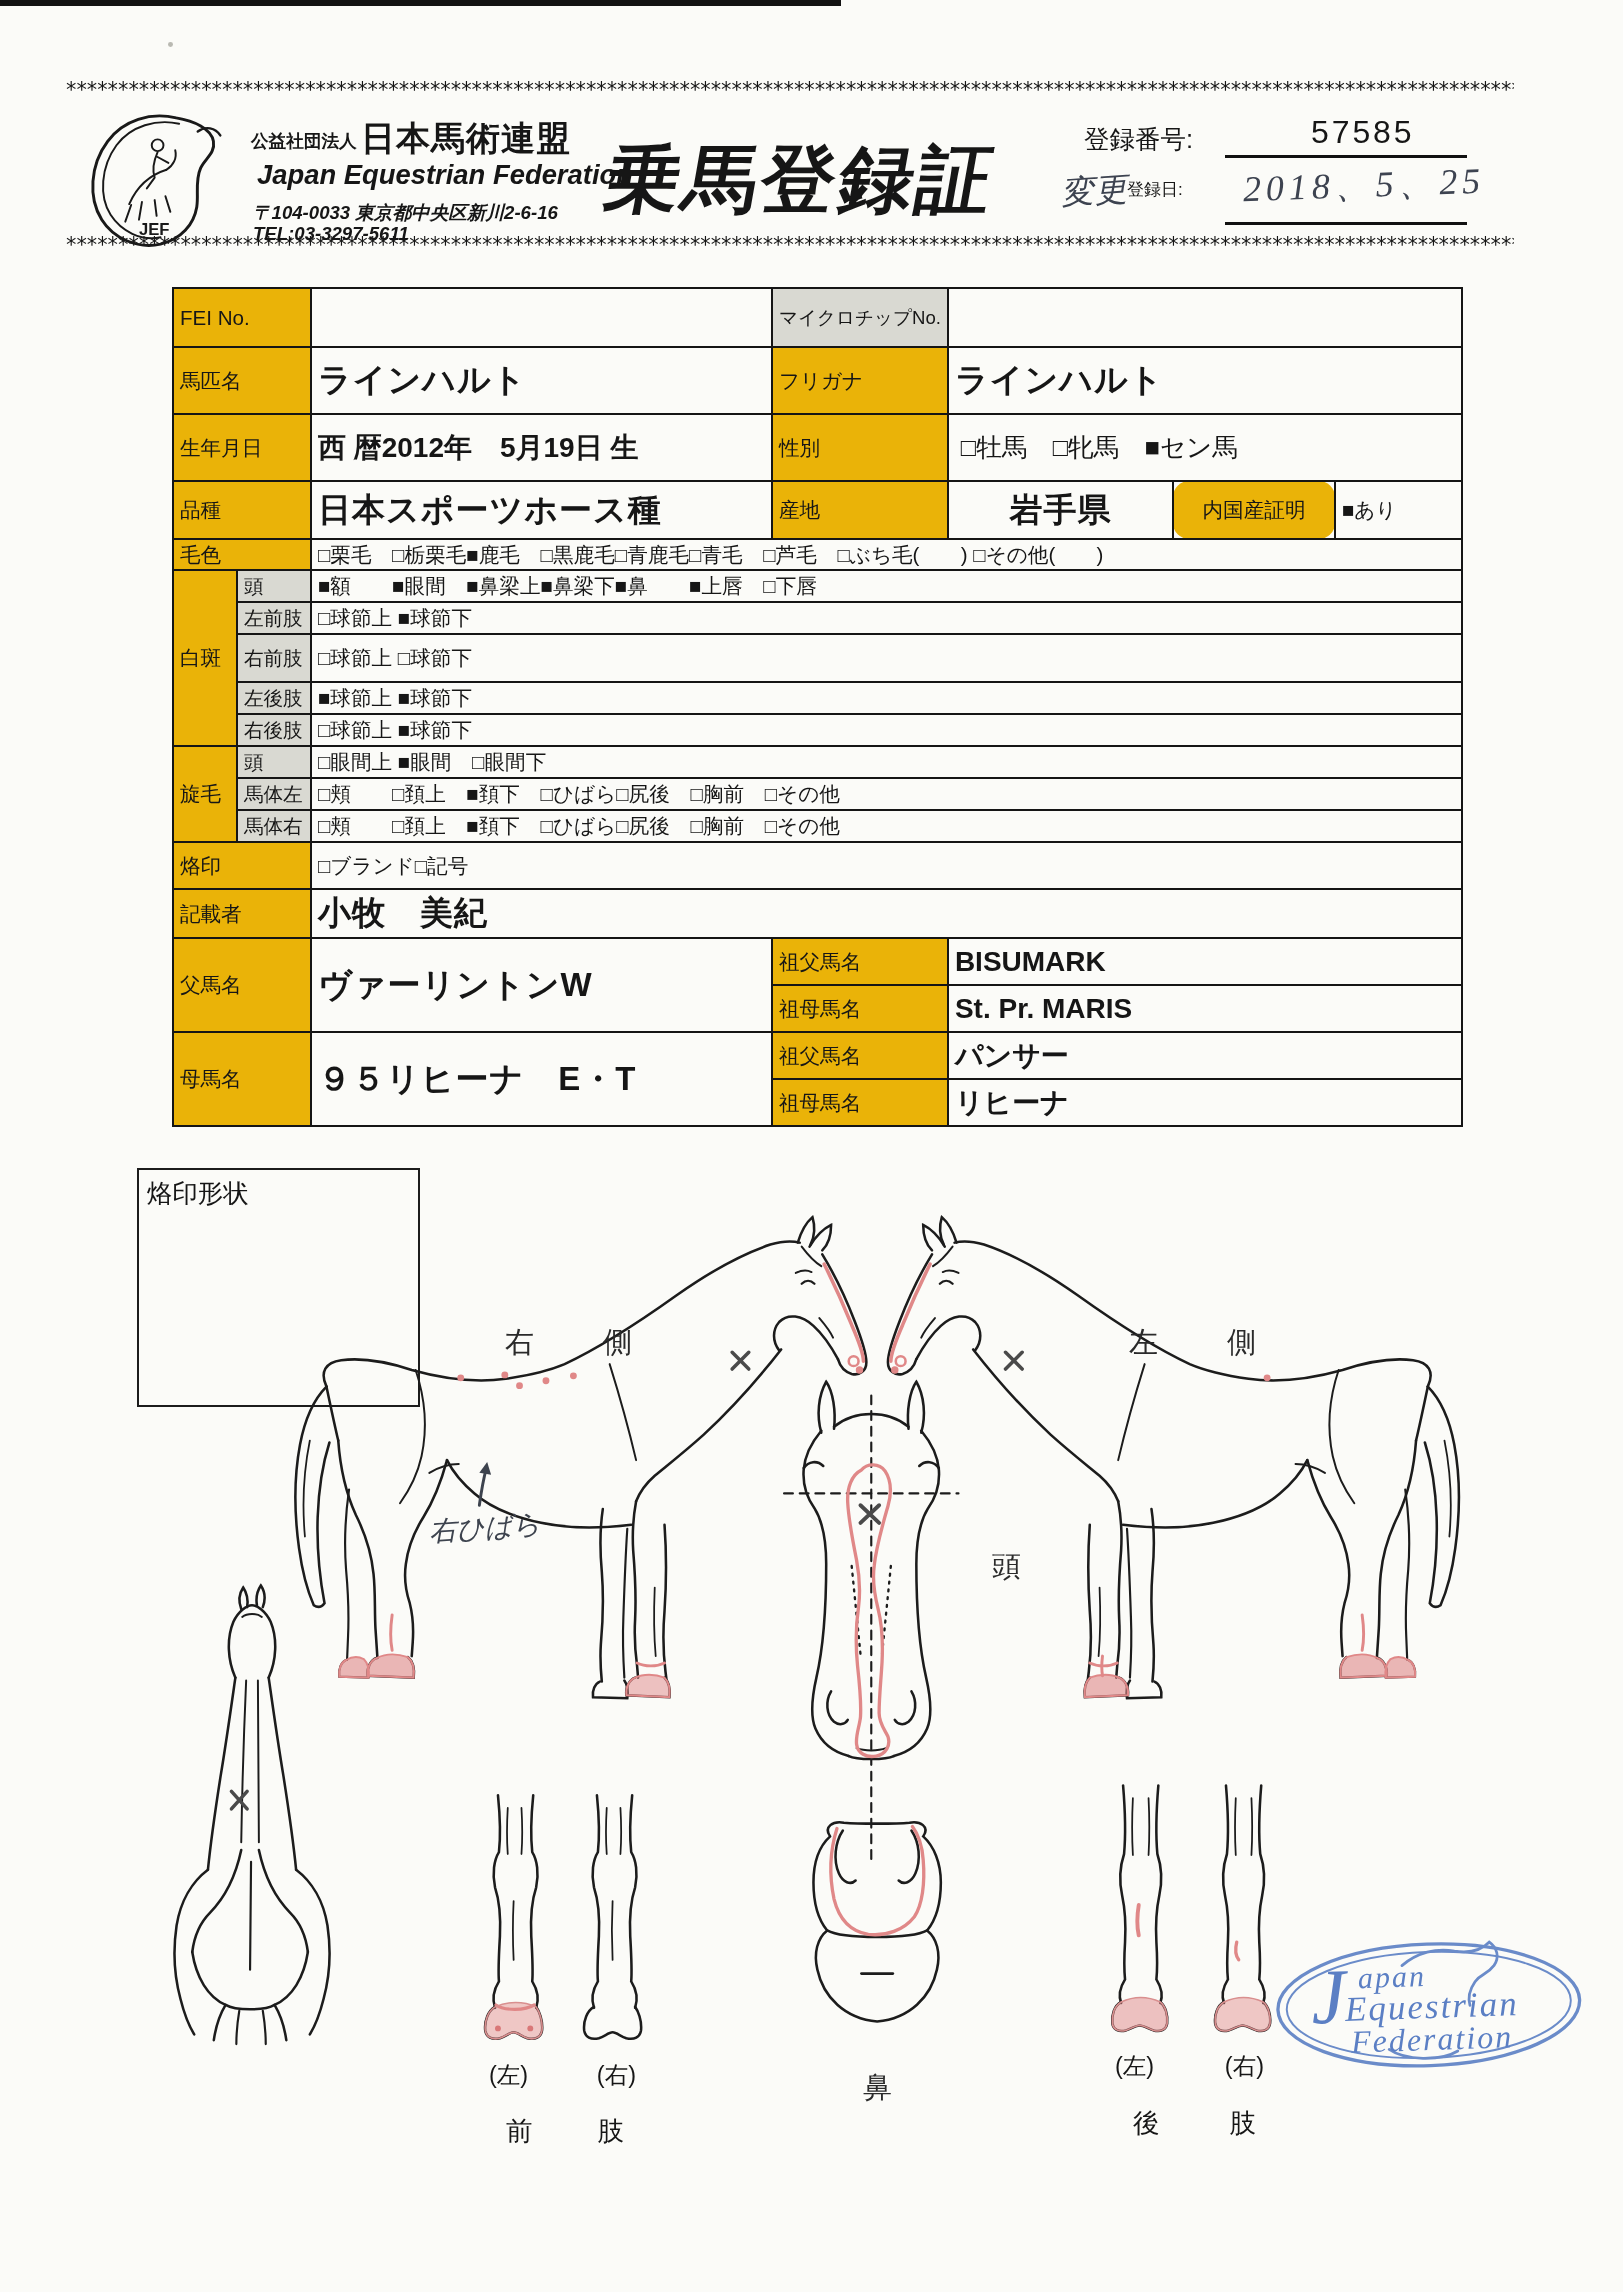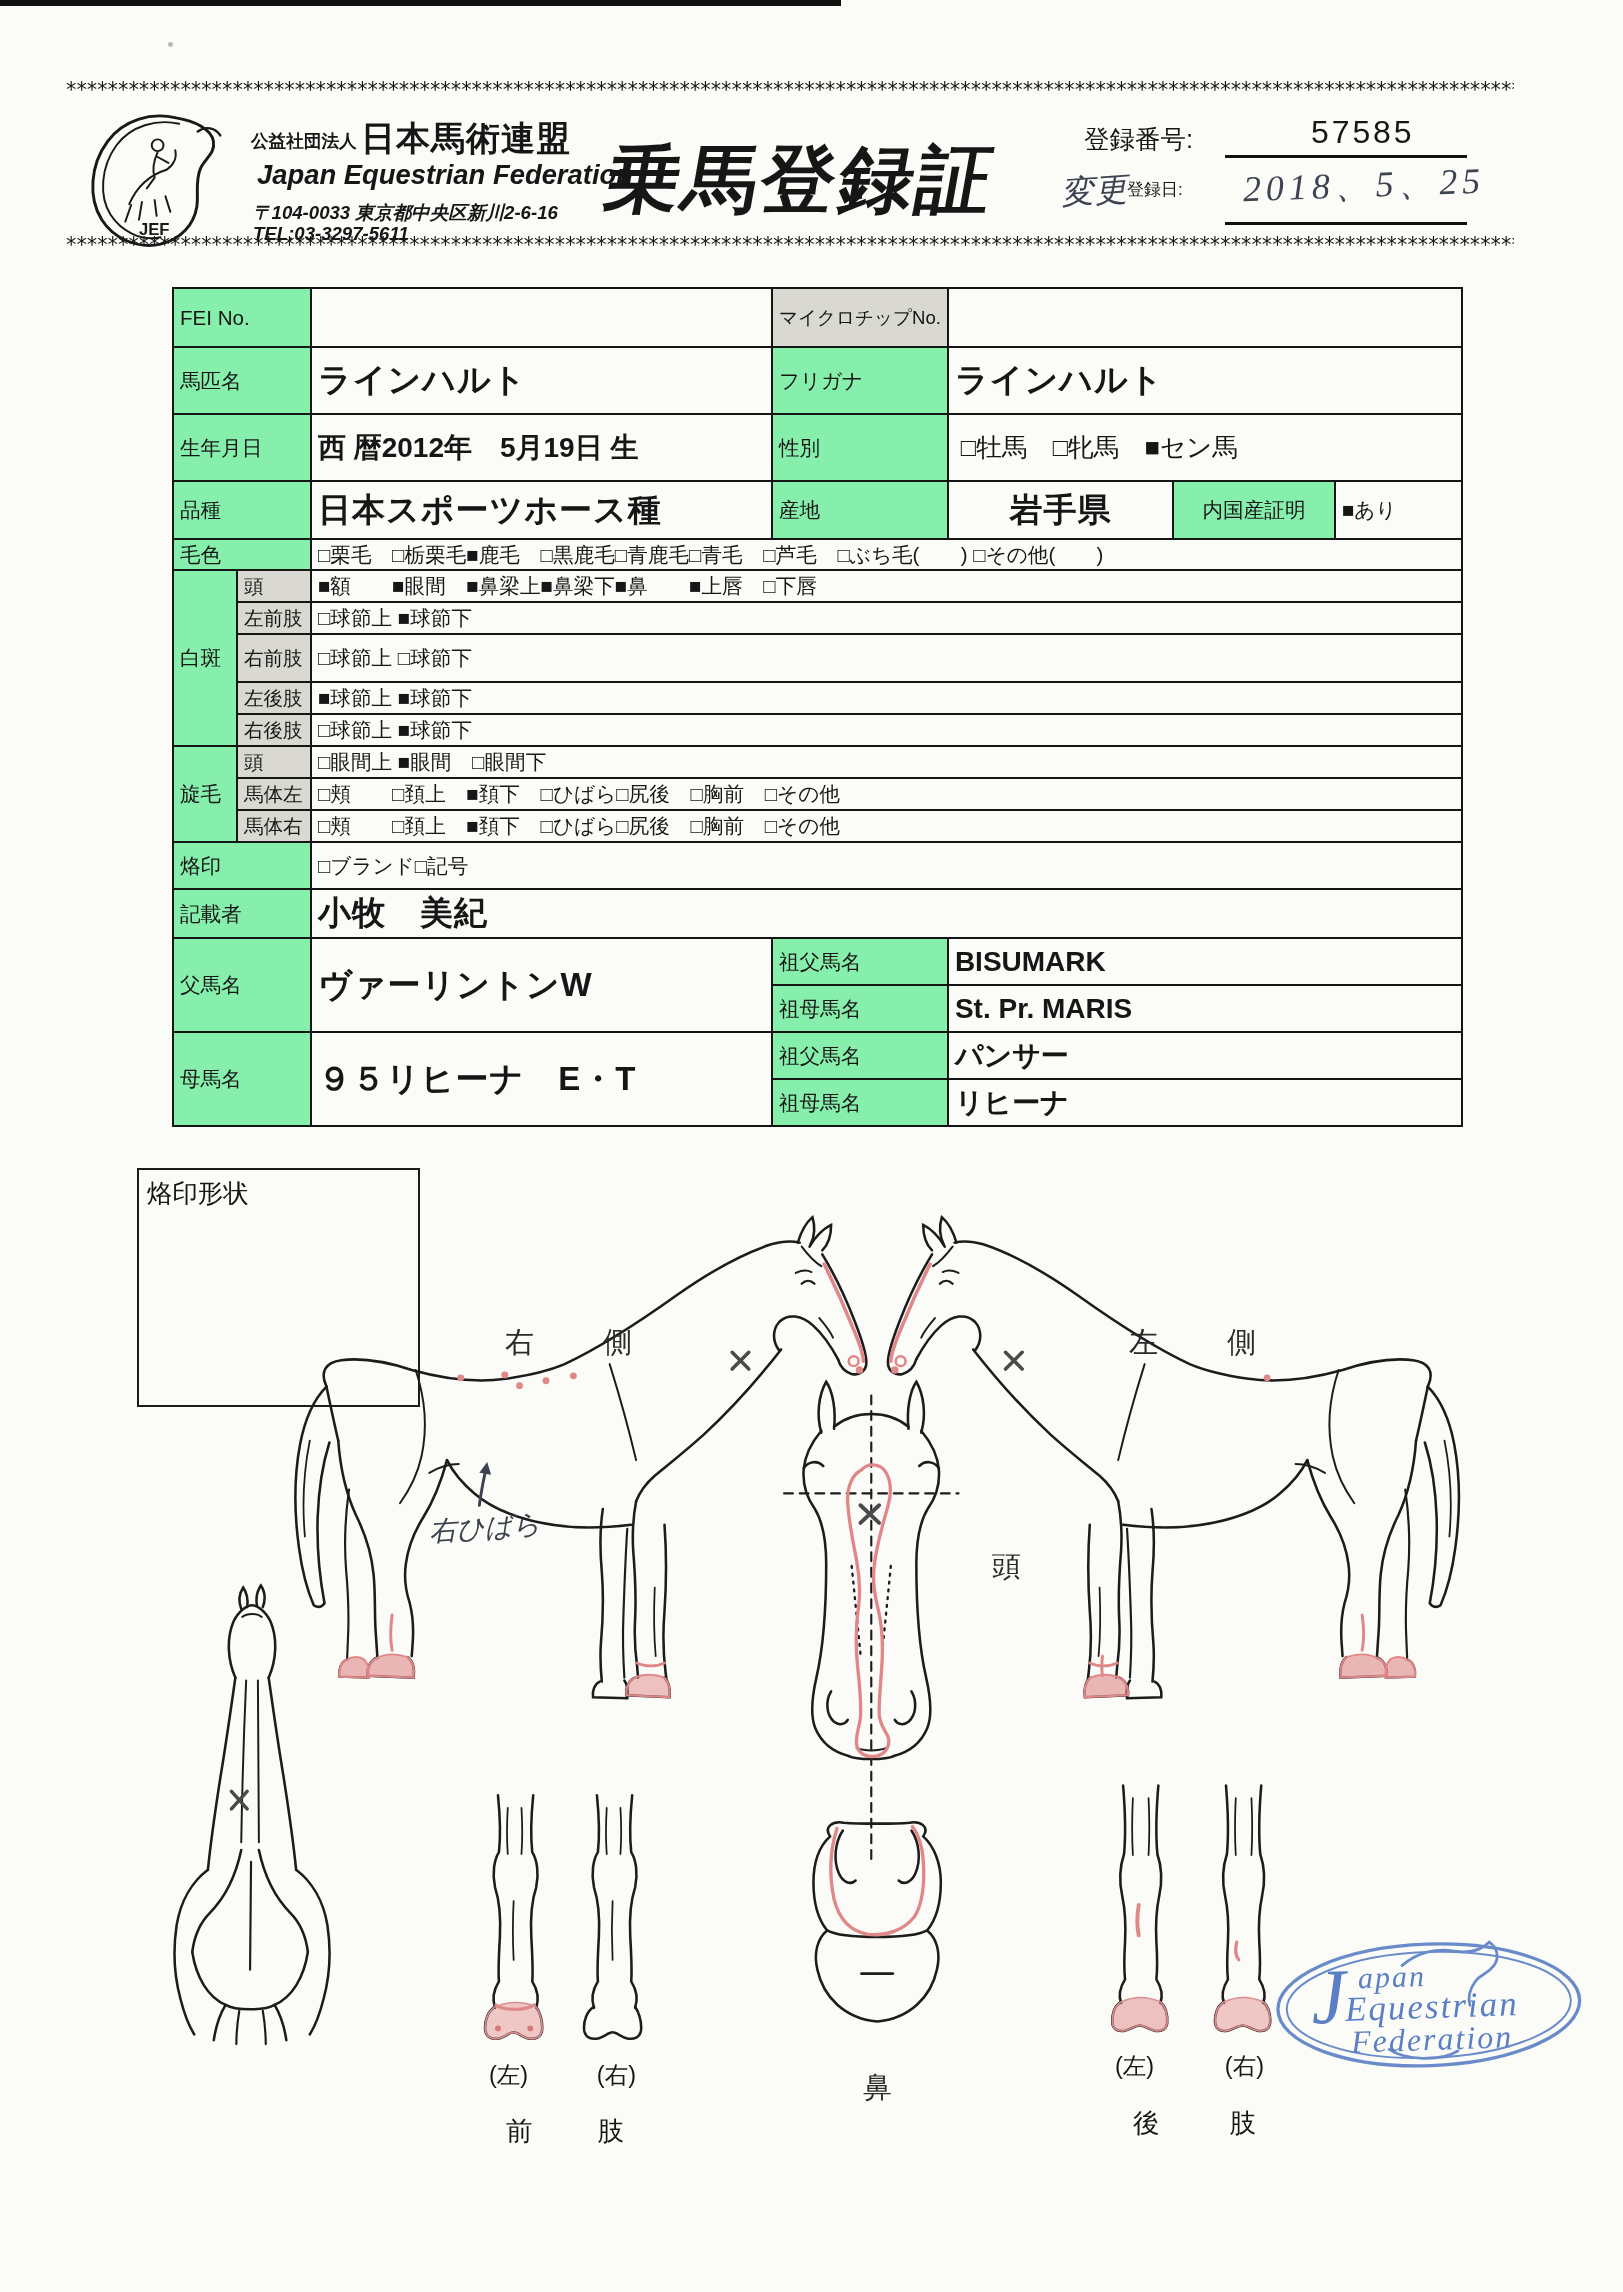--- a/index.html
+++ b/index.html
@@ -41,7 +41,7 @@
     border-collapse:collapse; table-layout:fixed; border:2.9px solid #151515;
   }
   table.form td { border:2px solid #151515; vertical-align:middle; padding:0 5.9px; overflow:hidden; white-space:nowrap; }
-  td.lbl  { background:#86efac; font-size:20.6px; }
+  td.lbl  { background:#eab308; font-size:20.6px; }
   td.lbl2 { background:#d9d9d2; font-size:18.6px; }
   td.sub  { background:#d9d9d2; font-size:19.6px; padding:0 2.9px; }
   td.big  { font-size:33px; font-weight:600; padding-left:13.7px; letter-spacing:1px; }

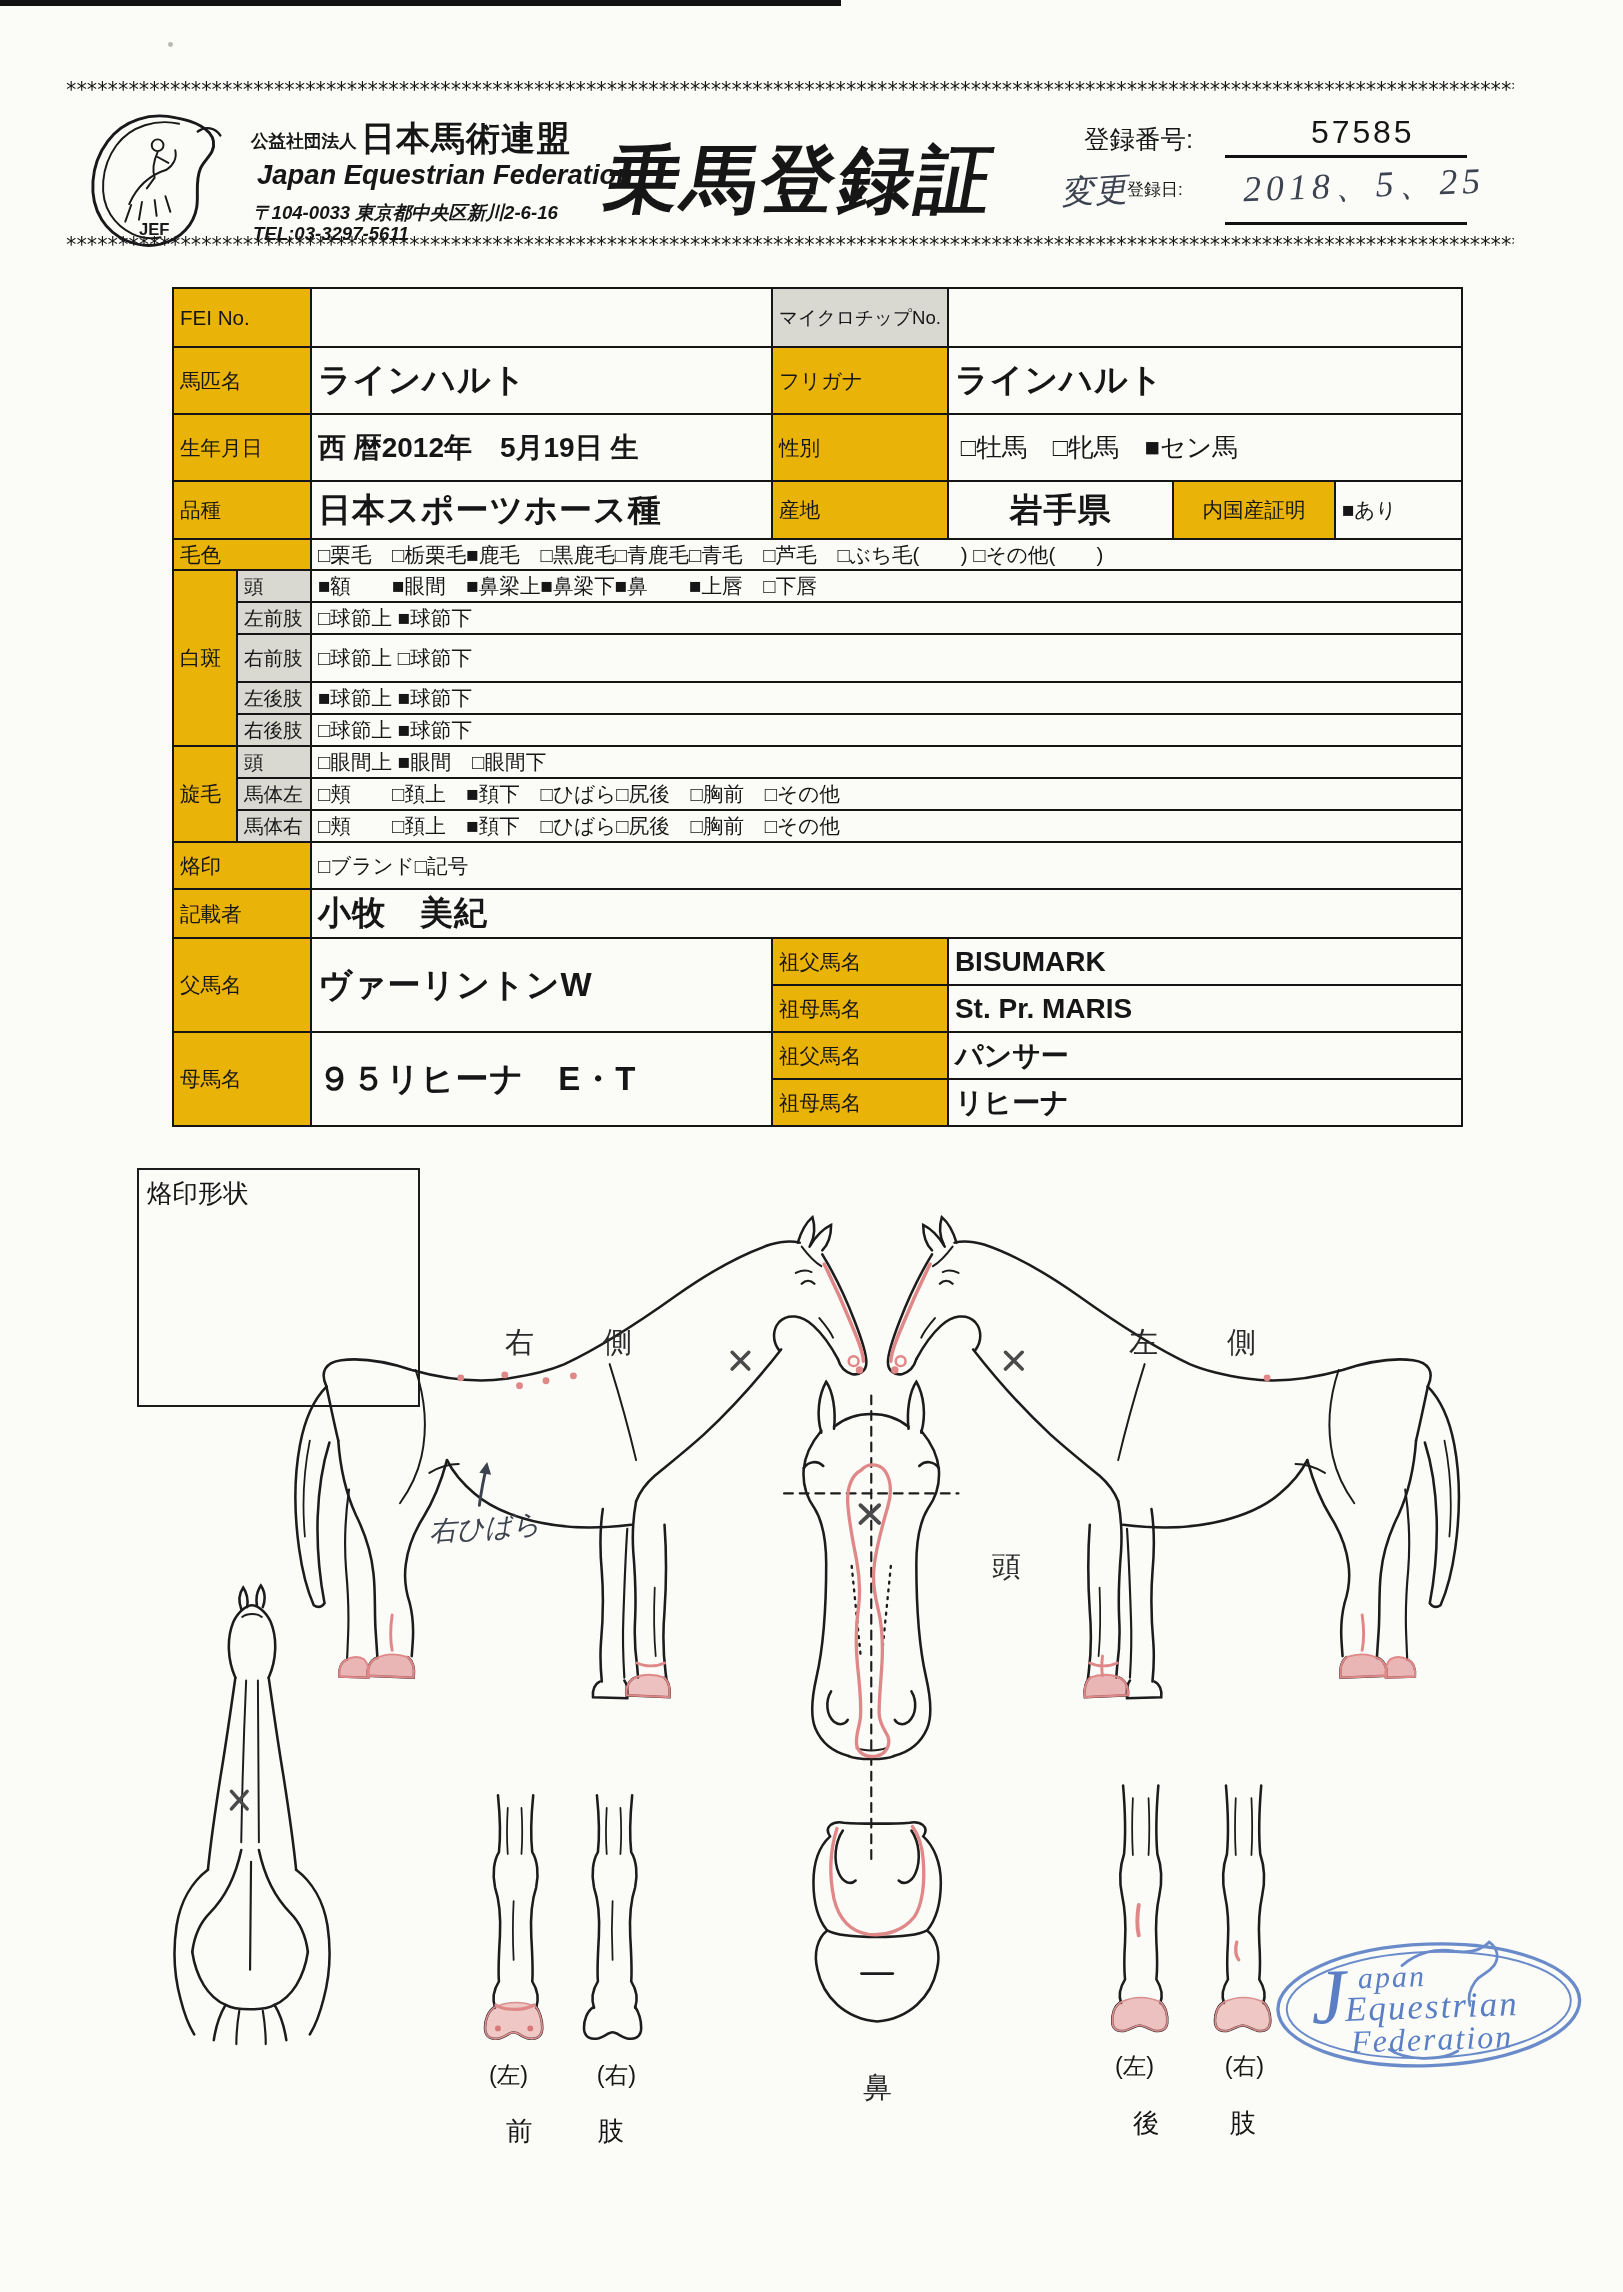--- a/index.html
+++ b/index.html
@@ -47,7 +47,7 @@
   td.big  { font-size:33px; font-weight:600; padding-left:13.7px; letter-spacing:1px; }
   td.med  { font-size:28px; font-weight:600; padding-left:11.8px; }
   td.chk  { font-size:20.6px; padding-left:9.8px; }
-  td.ctr  { text-align:center; }
+  td.ctr  { text-align:center;border-radius:16px; }
   
   .brand-box { left:137px; top:1168px; width:283px; height:239px; border:2.9px solid #1c1c1c; }
   .brand-box-label { padding:5.9px 7.8px; font-size:25.5px; }

